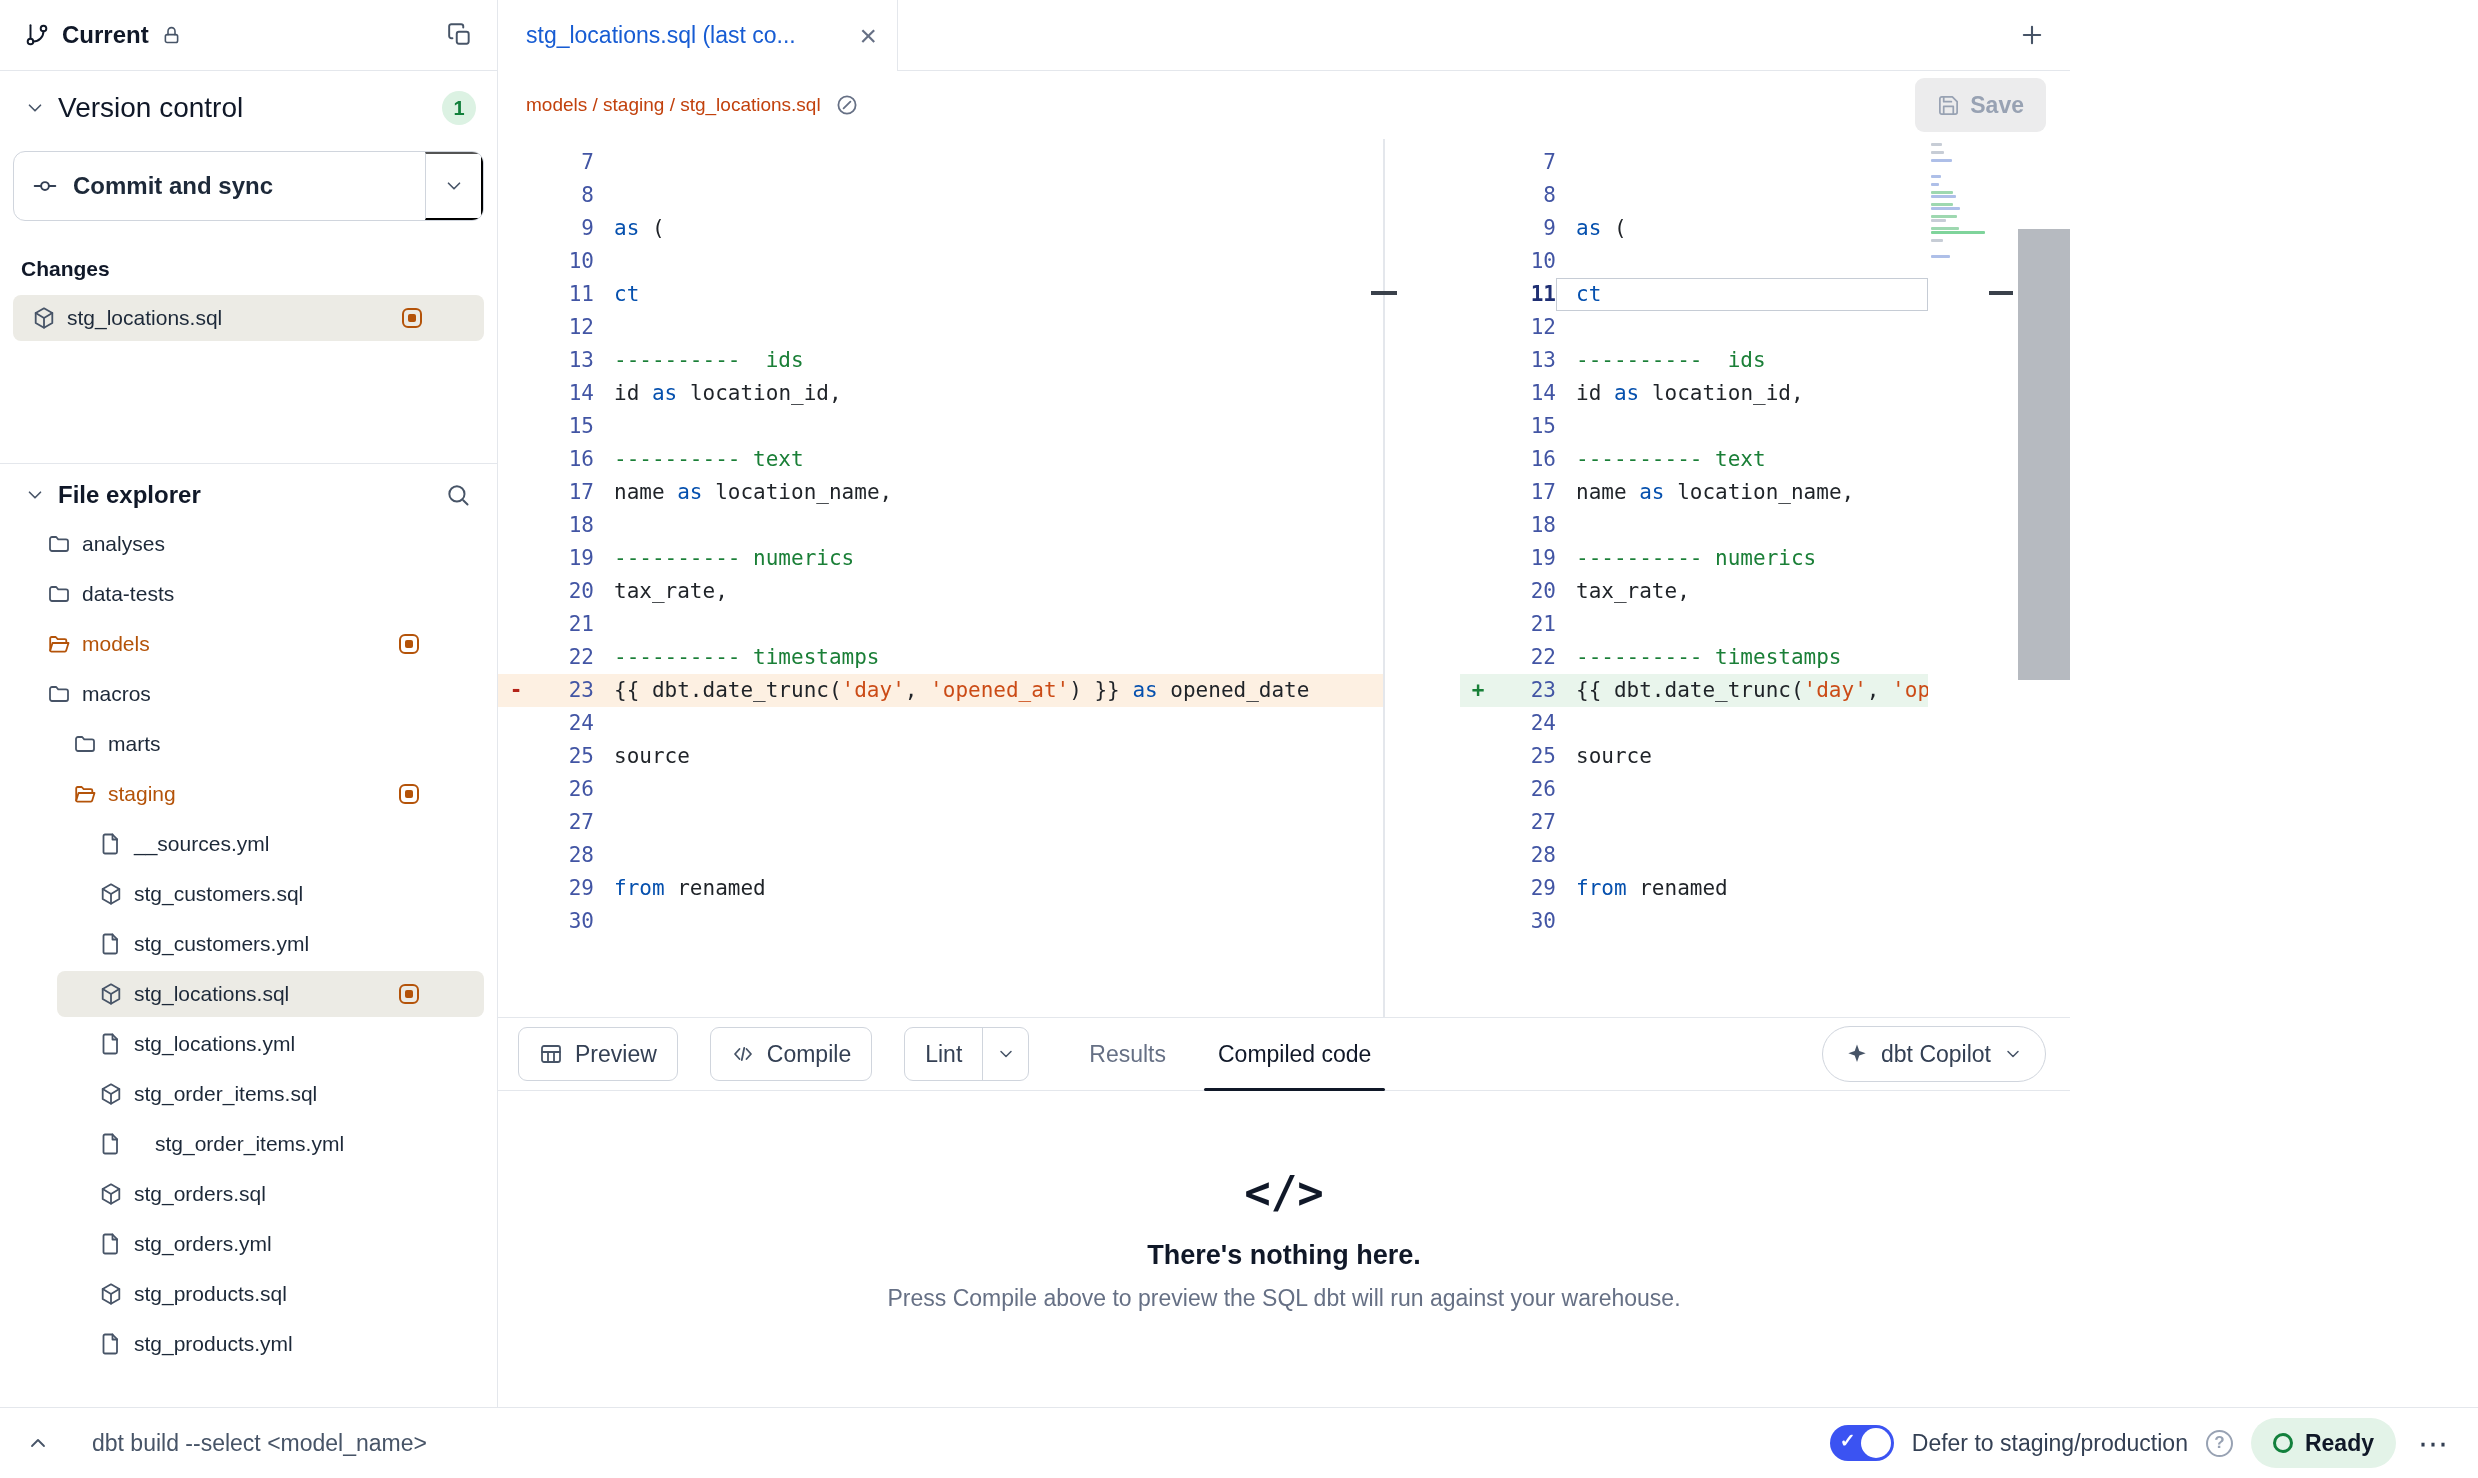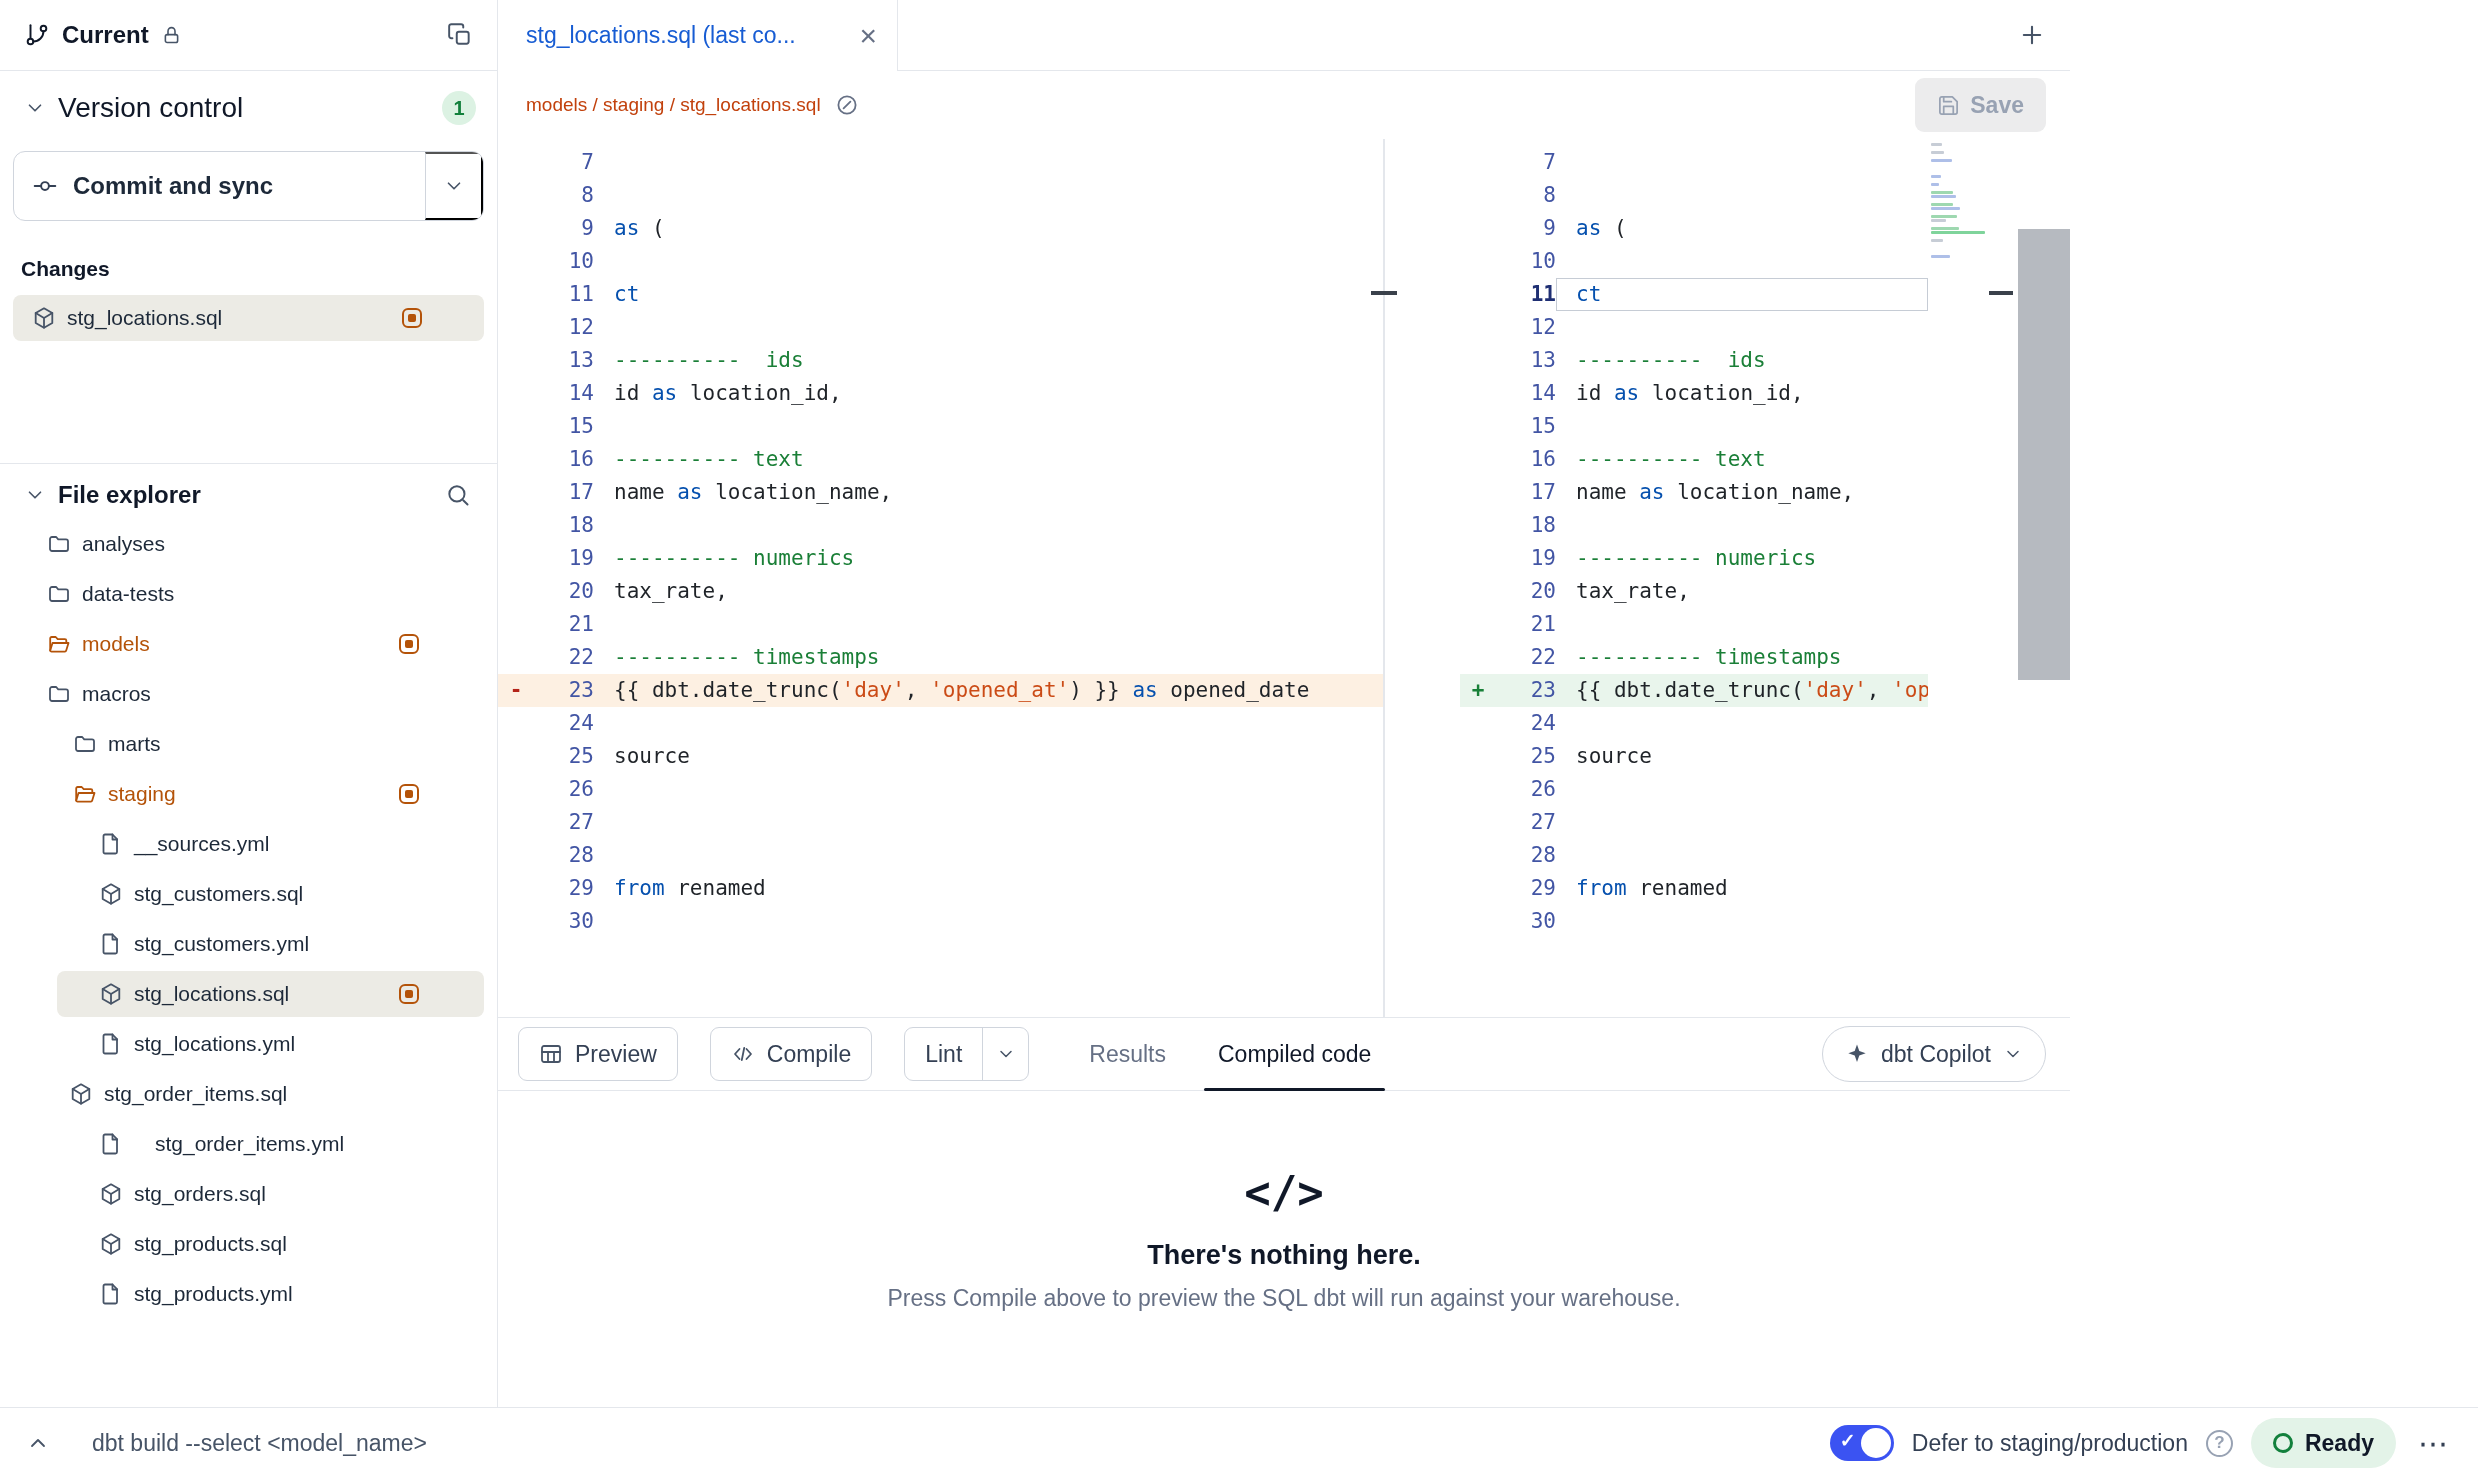--- a/index.html
+++ b/index.html
@@ -319,7 +319,7 @@
             </span>
             <span>stg_locations.yml</span>
           </div>
-          <div class="tree-row" style="padding-left: 69px;">
+          <div class="tree-row" style="padding-left: 99px;">
             <span class="t-ic">
               <svg class="ic" width="24" height="24" viewBox="0 0 24 24">
                 <path d="M12 2.3 20.3 7v10L12 21.7 3.7 17V7z"></path>

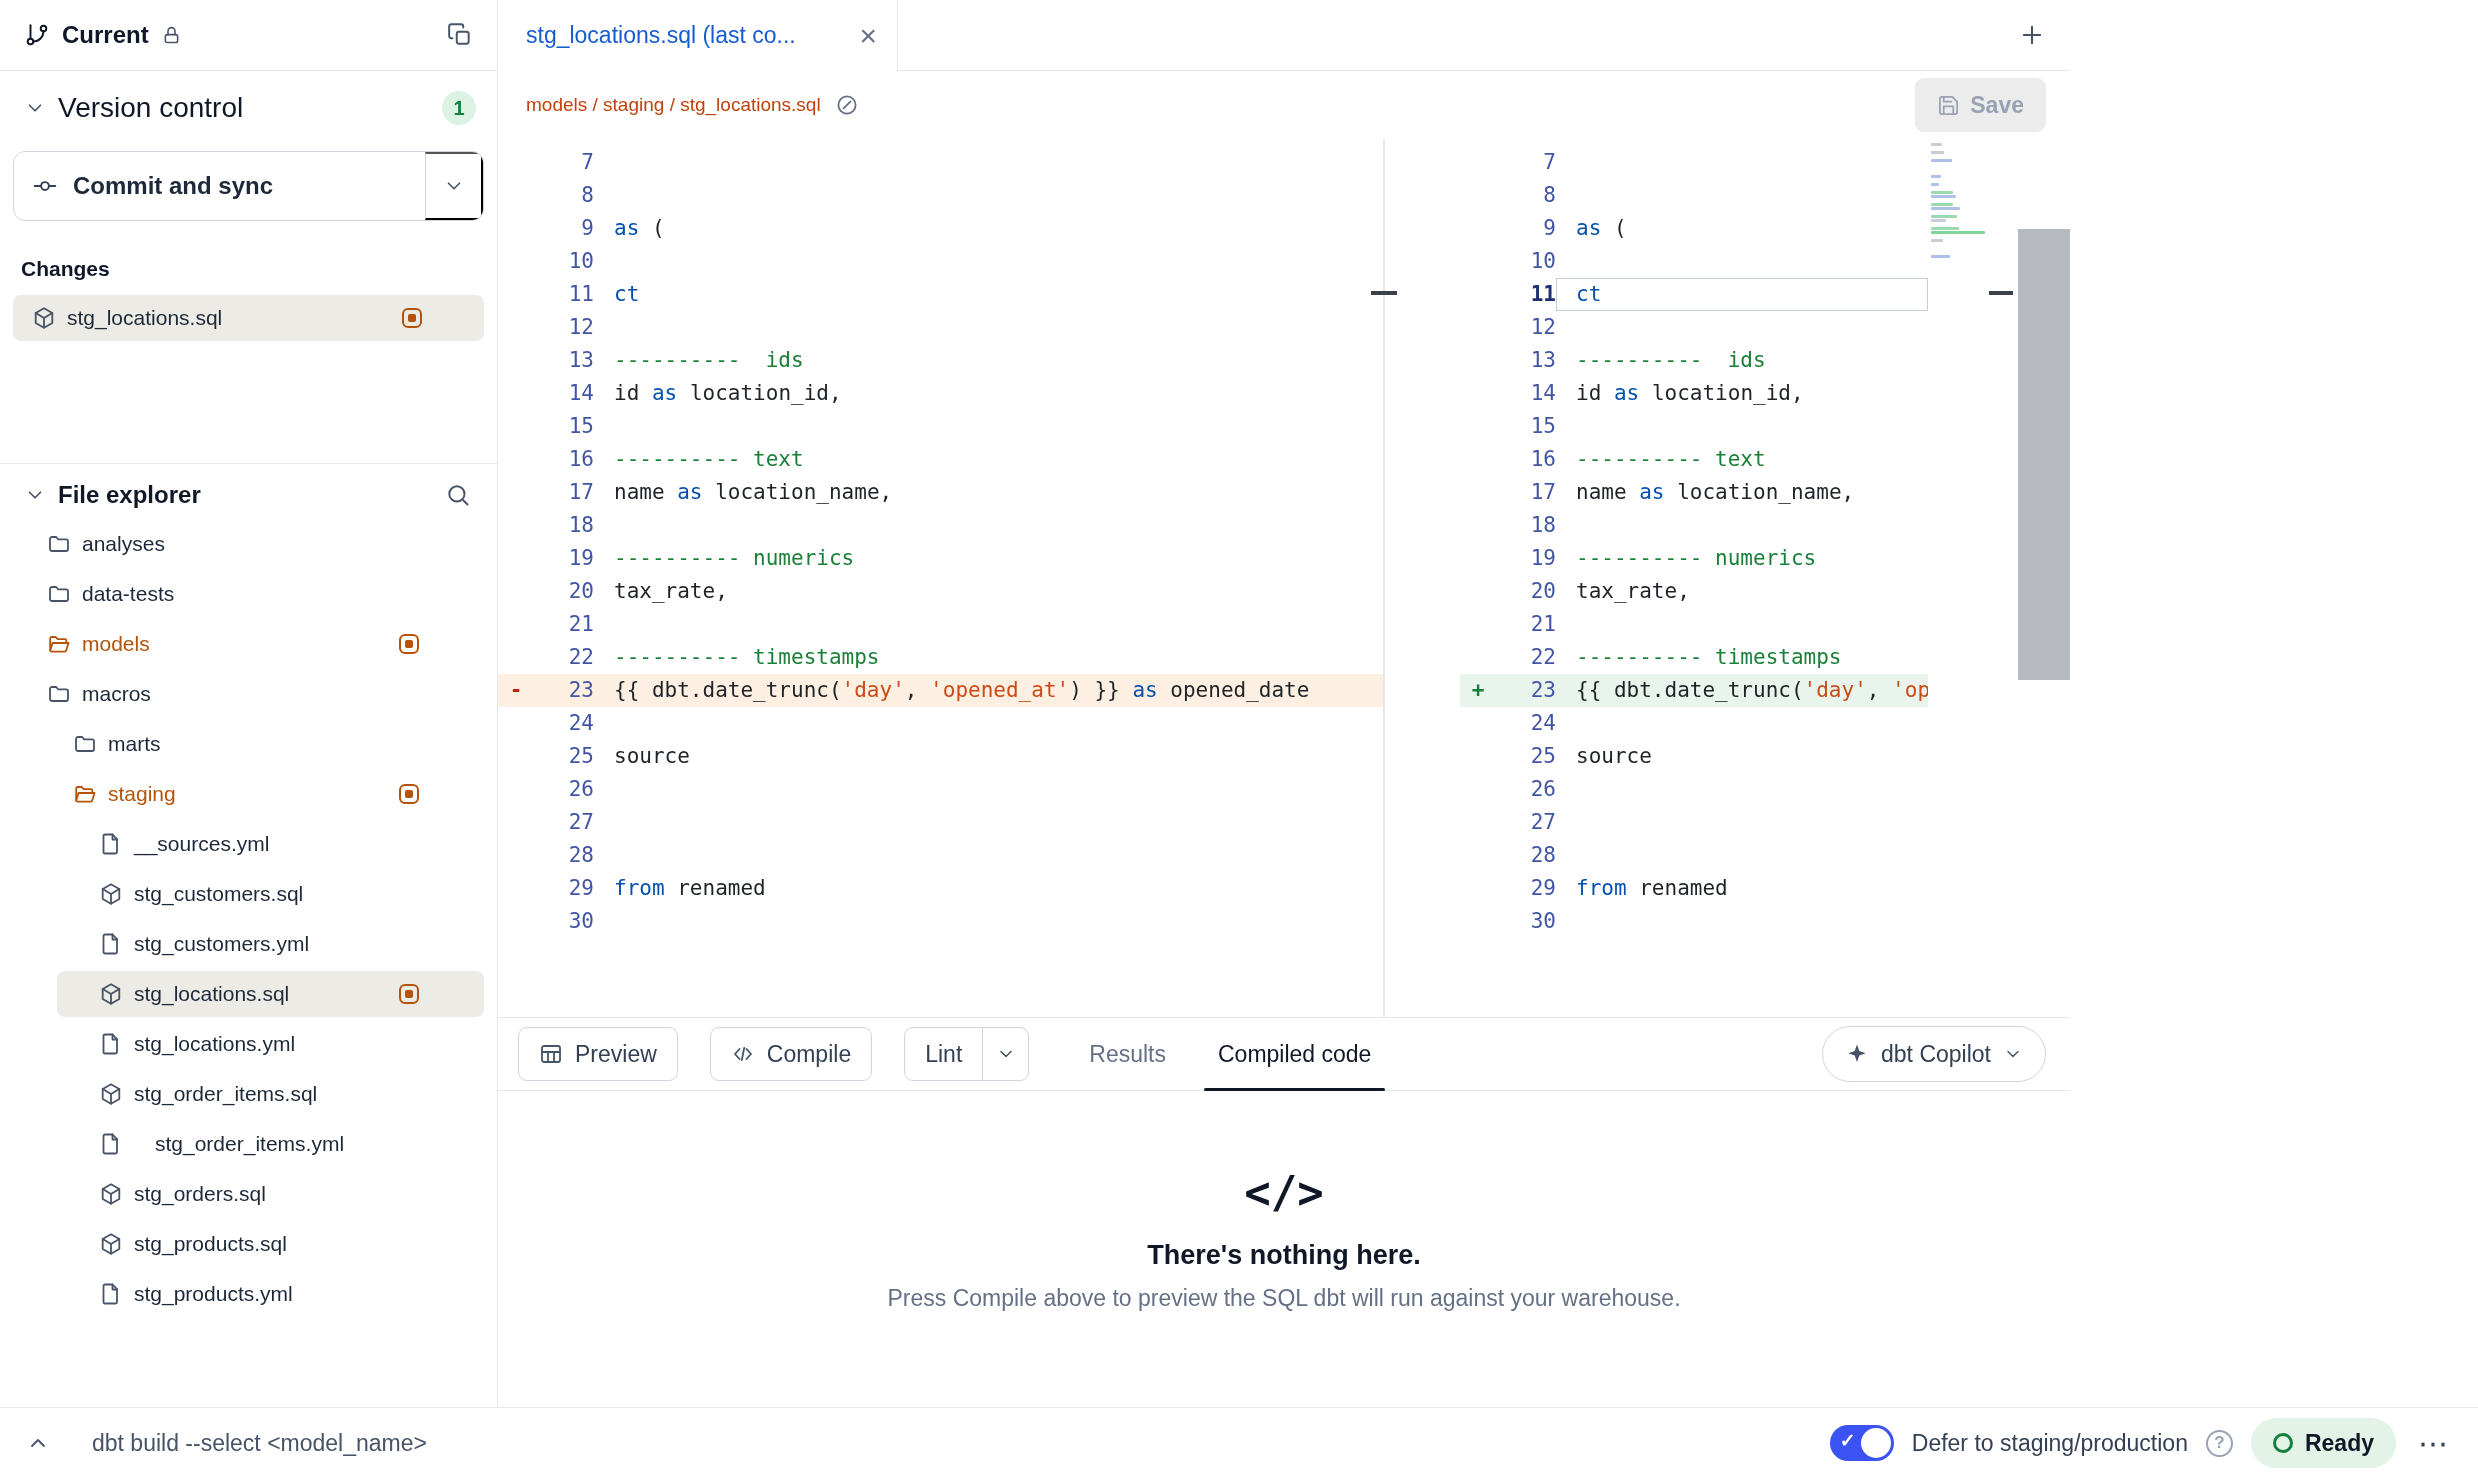--- a/index.html
+++ b/index.html
@@ -349,6 +349,15 @@
           <div class="tree-row" style="padding-left: 99px;">
             <span class="t-ic">
               <svg class="ic" width="24" height="24" viewBox="0 0 24 24">
+                <path d="M6 2.5h7.5l4.5 4.7V20a1.5 1.5 0 0 1-1.5 1.5H6A1.5 1.5 0 0 1 4.5 20V4A1.5 1.5 0 0 1 6 2.5z"></path>
+                <path d="M13.5 2.5v5h4.7"></path>
+              </svg>
+            </span>
+            <span>stg_orders.yml</span>
+          </div>
+          <div class="tree-row" style="padding-left: 99px;">
+            <span class="t-ic">
+              <svg class="ic" width="24" height="24" viewBox="0 0 24 24">
                 <path d="M12 2.3 20.3 7v10L12 21.7 3.7 17V7z"></path>
                 <path d="M12 21.7V12M3.7 7 12 12l8.3-5"></path>
               </svg>

